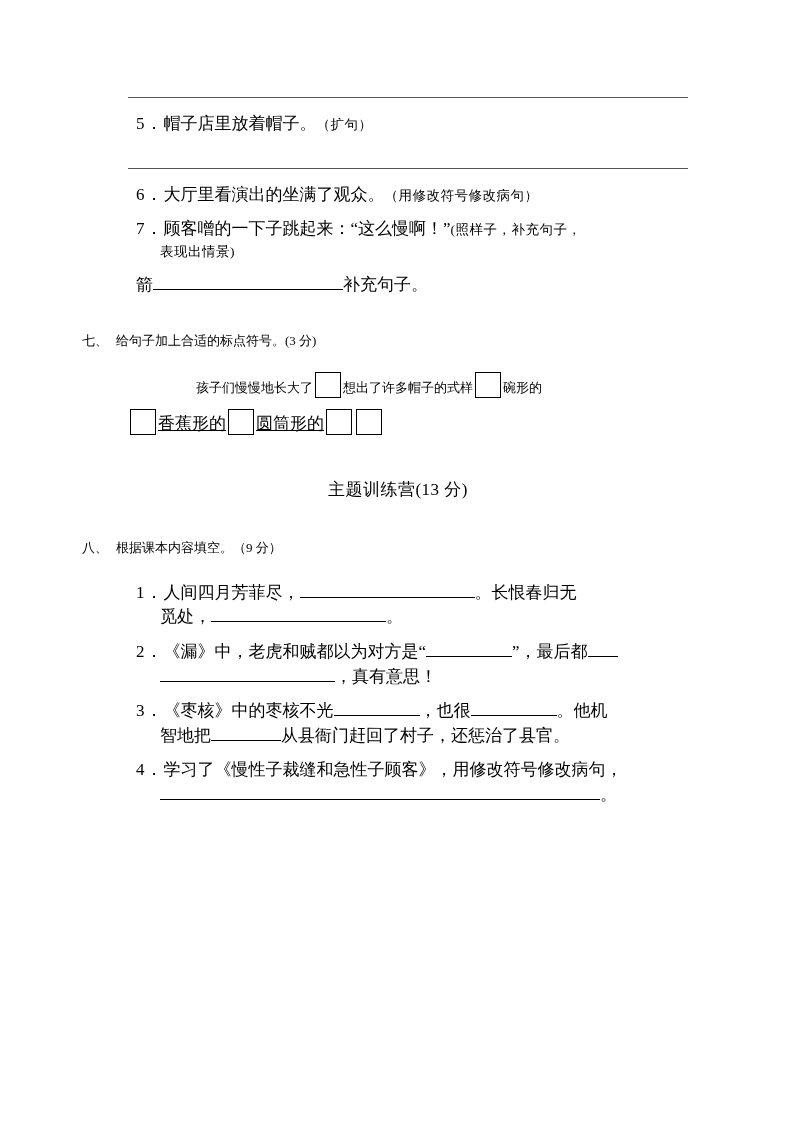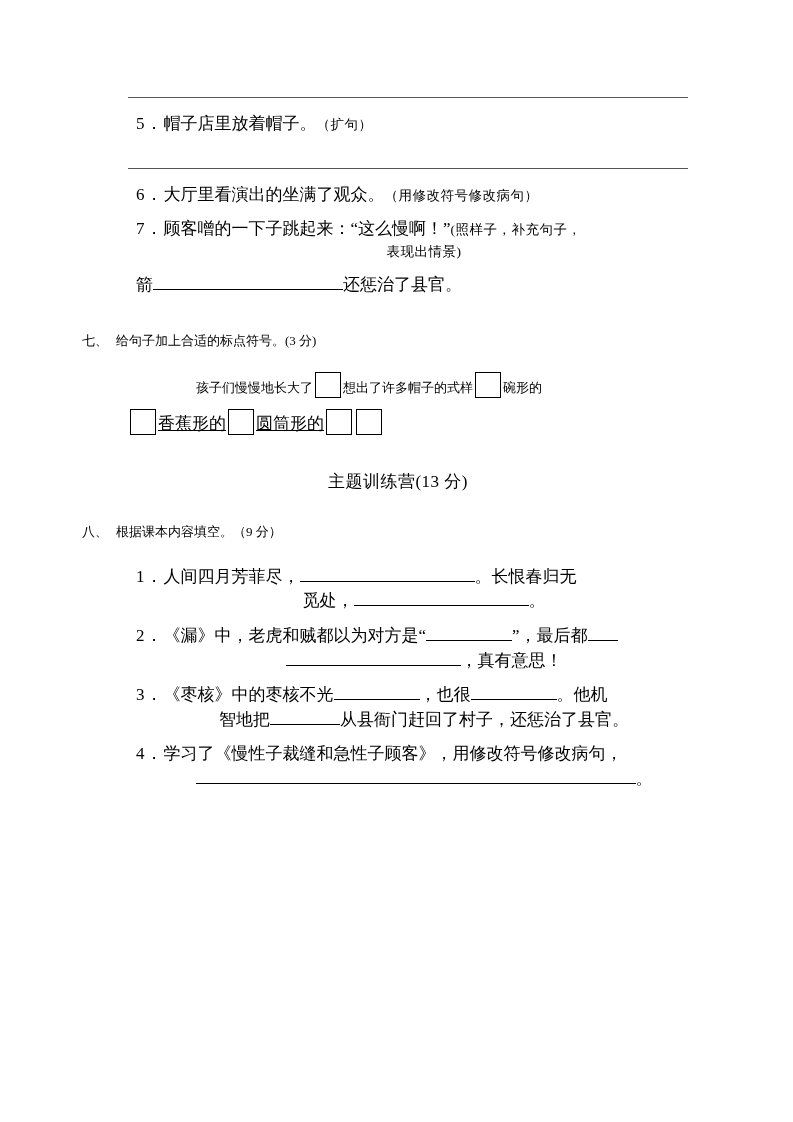--- a/index.html
+++ b/index.html
@@ -94,7 +94,6 @@
   }
   .wrap-indent {
     margin-left: 52px;
-    text-align: center;
   }
 </style>
 </head>

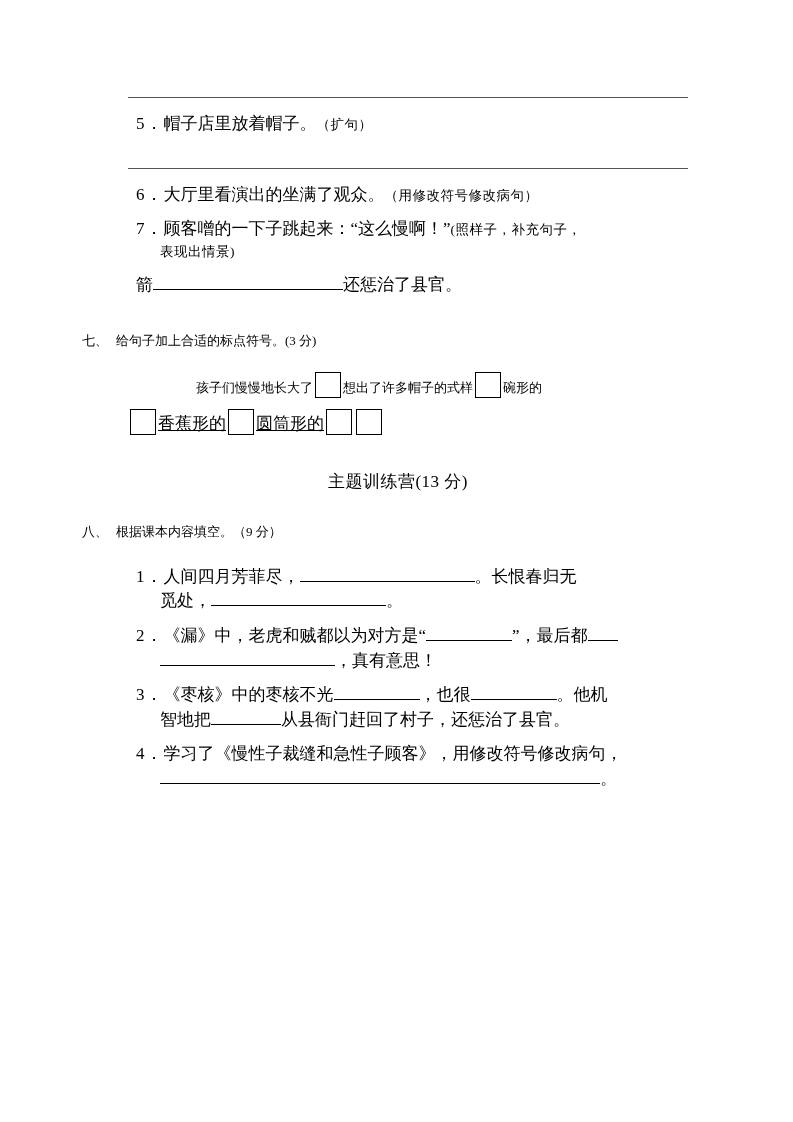--- a/index.html
+++ b/index.html
@@ -127,7 +127,7 @@
     <div style="height:12px"></div>
 
     <div class="line body-indent">
-      <span>箭</span><span class="blank-rule" style="width:190px"></span><span>还惩治了县官。</span>
+      <span>箭</span><span class="blank-rule" style="width:190px"></span><span>补充句子。</span>
     </div>
 
     <div style="height:26px"></div>

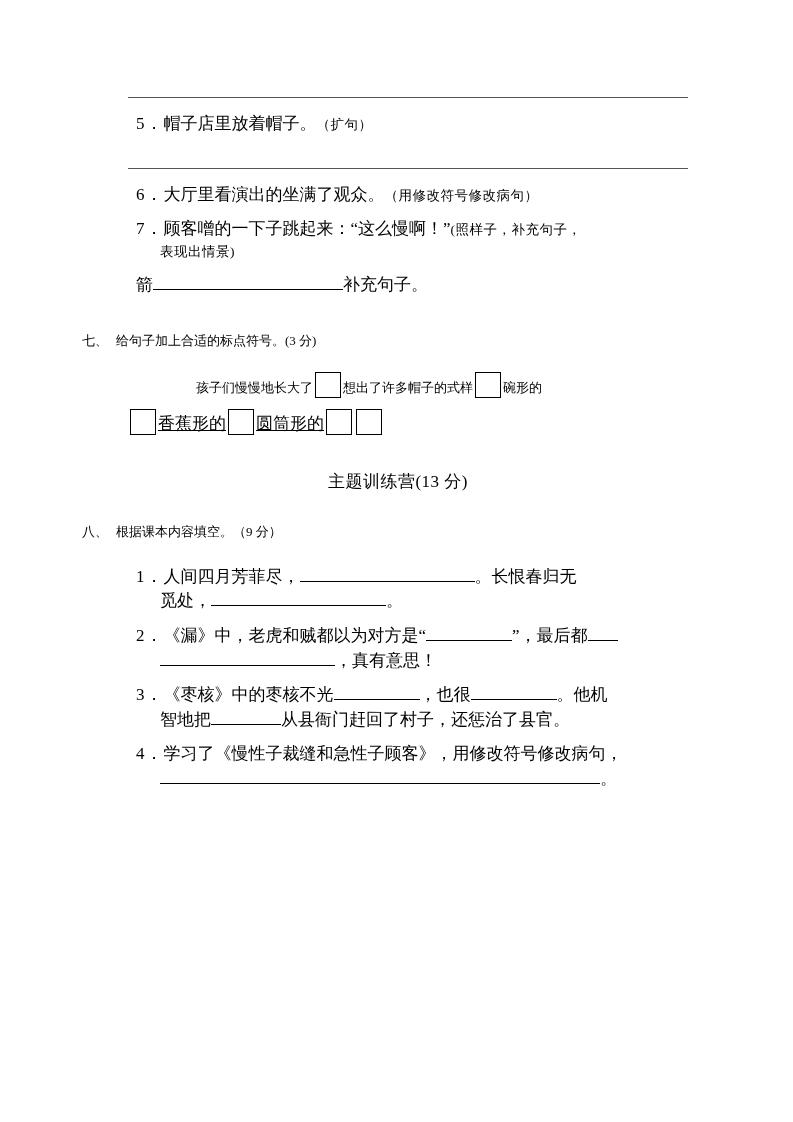--- a/index.html
+++ b/index.html
@@ -82,7 +82,7 @@
   .center-title {
     text-align: center;
     font-size: 17px;
-    margin: 0;
+    margin: 8px;
     letter-spacing: 0.5px;
   }
   .roman {

